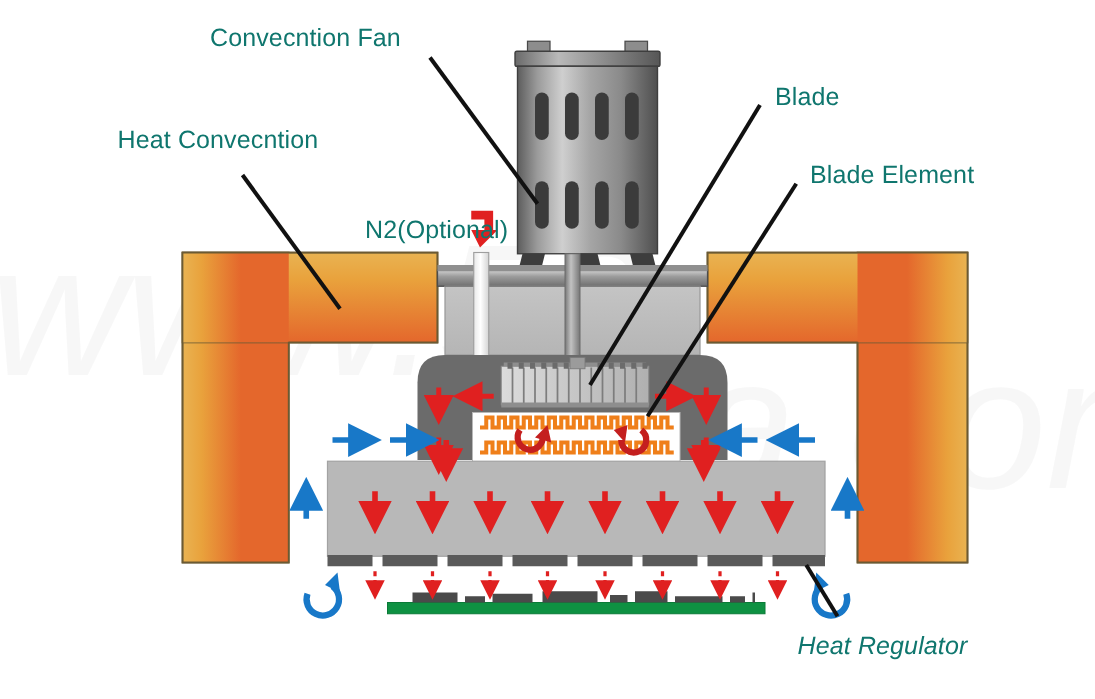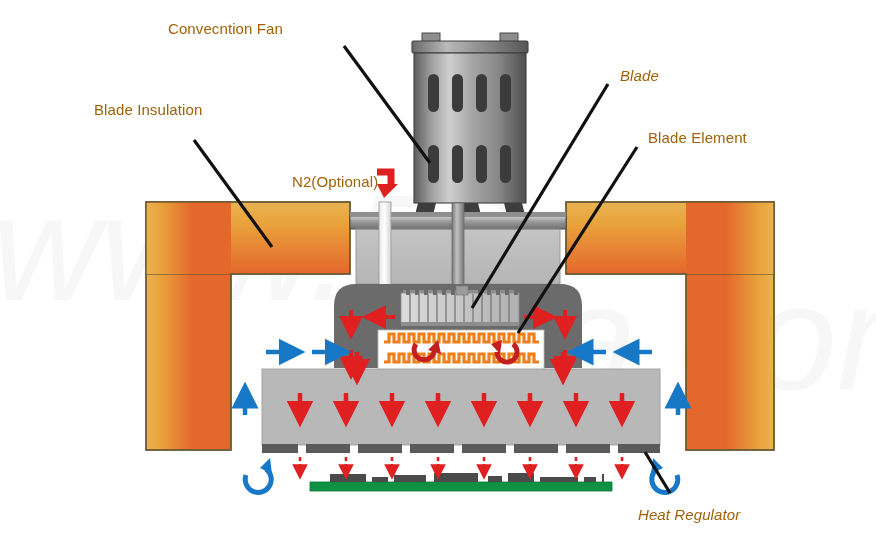--- a/index.html
+++ b/index.html
@@ -7,7 +7,7 @@
        font-family:"Liberation Sans","DejaVu Sans",sans-serif;}
   #stage{position:relative;width:876px;height:559px;background:#fff;}
   #stage svg{position:absolute;left:0;top:0;}
-  .lbl{position:absolute;color:#a16207;font-size:15px;letter-spacing:.1px;white-space:nowrap;}
+  .lbl{position:absolute;color:#0f766e;font-size:20px;letter-spacing:.1px;white-space:nowrap;}
 </style>
 </head>
 <body>

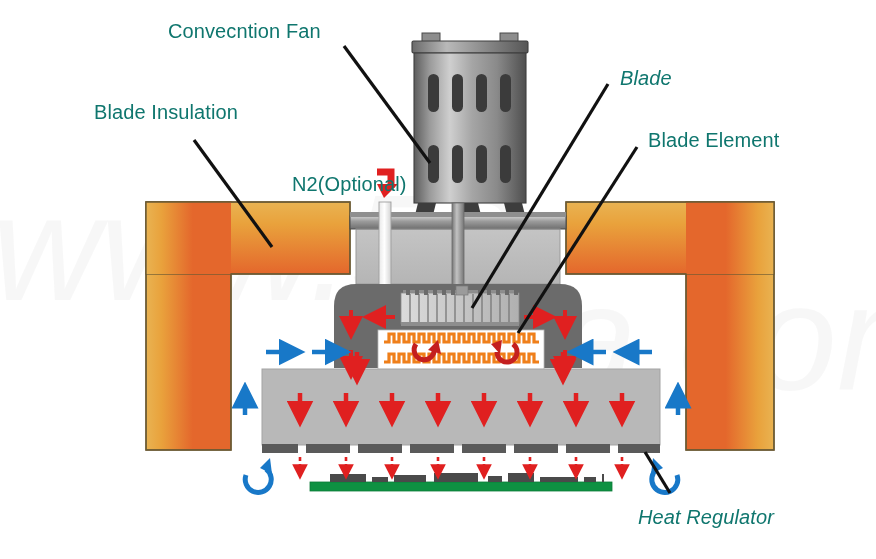--- a/index.html
+++ b/index.html
@@ -289,7 +289,7 @@
 <div class="lbl" style="left:168px;top:20px;">Convecntion Fan</div>
 <div class="lbl" style="left:94px;top:101px;">Blade Insulation</div>
 <div class="lbl" style="left:292px;top:133px;margin-top:40px;">N2(Optional)</div>
-<div class="lbl" style="left:620px;top:67px;font-style:italic;">Blade</div>
+<div class="lbl" style="left:620px;top:67px;">Blade</div>
 <div class="lbl" style="left:648px;top:129px;">Blade Element</div>
 <div class="lbl" style="left:638px;top:506px;font-style:italic;">Heat Regulator</div>
 

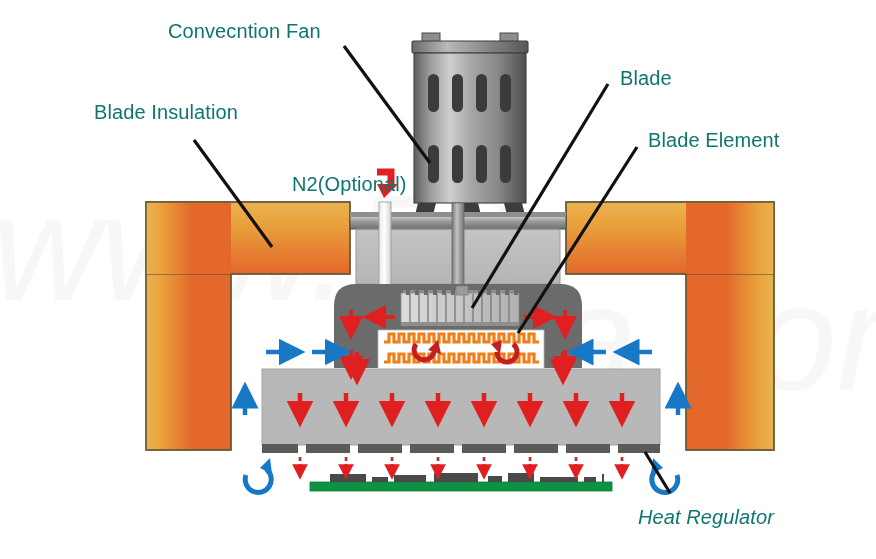--- a/index.html
+++ b/index.html
@@ -287,7 +287,7 @@
 </svg>
 
 <div class="lbl" style="left:168px;top:20px;">Convecntion Fan</div>
-<div class="lbl" style="left:94px;top:101px;">Blade Insulation</div>
+<div class="lbl" style="left:94px;top:101px;">Heat Convecntion</div>
 <div class="lbl" style="left:292px;top:133px;margin-top:40px;">N2(Optional)</div>
 <div class="lbl" style="left:620px;top:67px;">Blade</div>
 <div class="lbl" style="left:648px;top:129px;">Blade Element</div>

